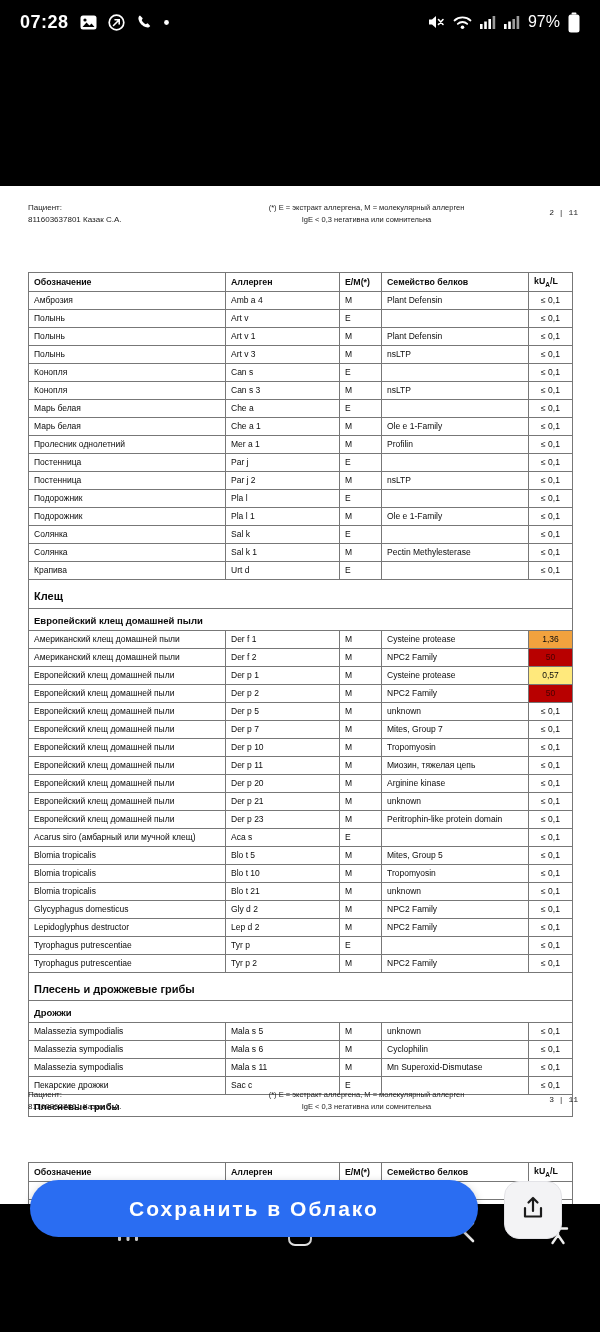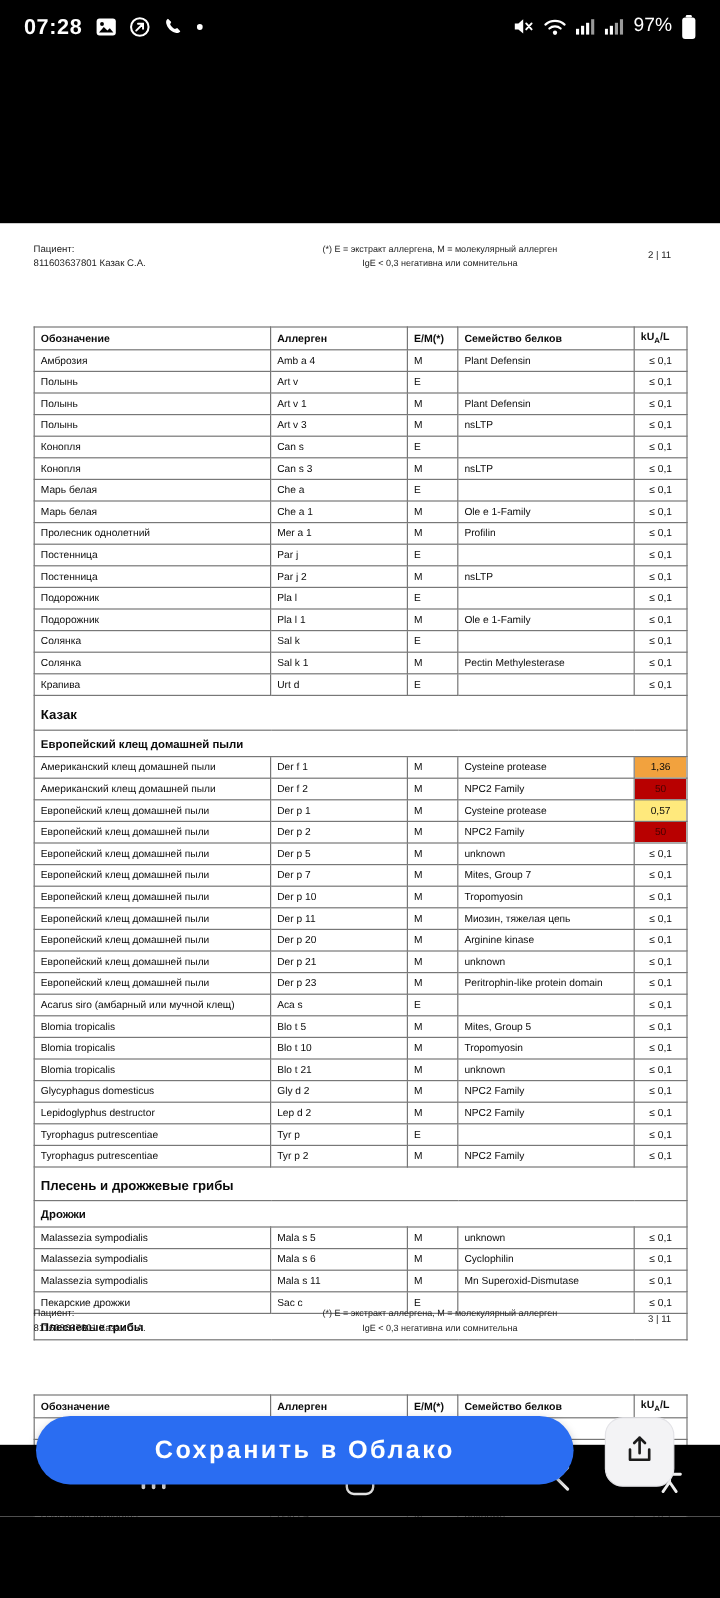--- a/index.html
+++ b/index.html
@@ -46,7 +46,7 @@
   .doc-header { position:absolute; left:28px; width:550px; display:flex; align-items:flex-start; }
   .doc-header .patient { width:165px; font-size:8px; line-height:1.5; color:#222; }
   .doc-header .note { flex:1; text-align:center; font-size:7.5px; line-height:1.55; color:#222; }
-  .doc-header .pageno { width:38px; text-align:left; font-size:8px; padding-top:6px; color:#222; }
+  .doc-header .pageno { width:38px; text-align:right; font-size:8px; padding-top:6px; color:#222;font-family:Liberation Mono, monospace; }
   .doc-header-2 { top:16px; }
   .doc-footer-2 { top:903px; }
 

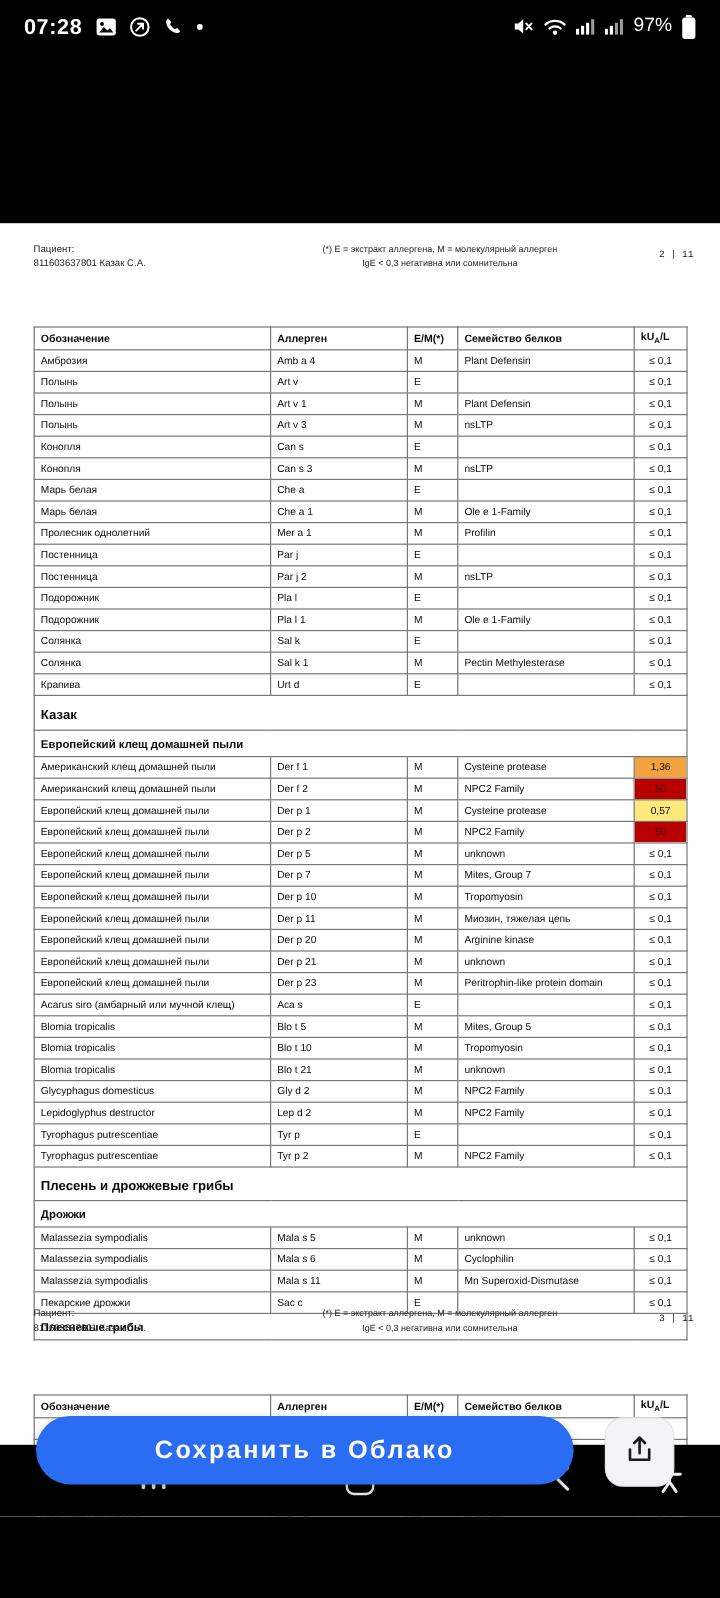--- a/index.html
+++ b/index.html
@@ -313,7 +313,7 @@
             <td class="val">≤ 0,1</td>
           </tr>
           <tr>
-            <td colspan="5" class="section">Казак</td>
+            <td colspan="5" class="section">Клещ</td>
           </tr>
           <tr>
             <td colspan="5" class="subsection">Европейский клещ домашней пыли</td>

